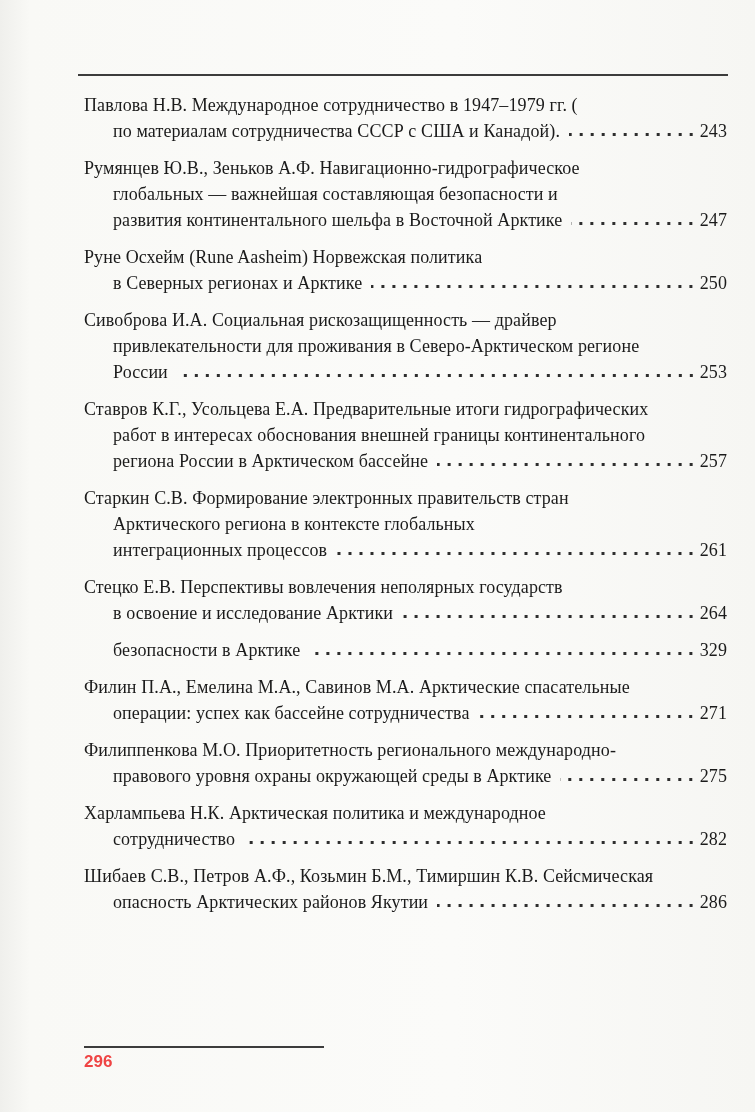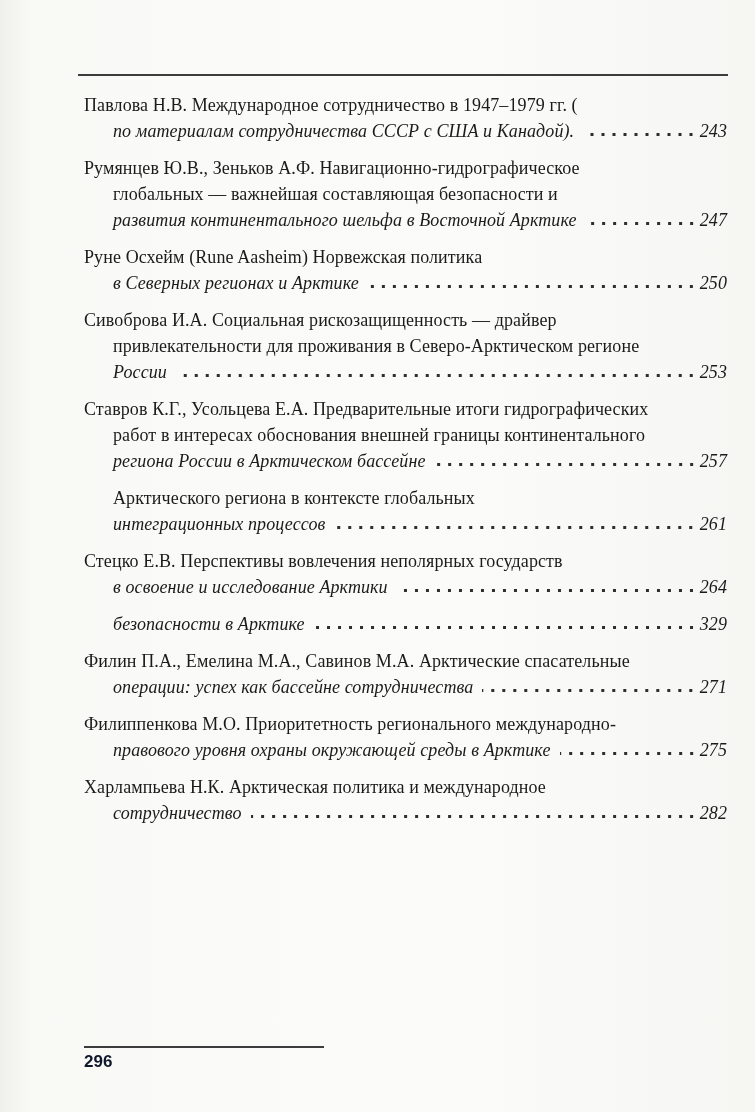--- a/index.html
+++ b/index.html
@@ -41,7 +41,7 @@
   }
   .line { white-space: nowrap; }
   .line.cont { padding-left: 29px; }
-  .line.last { display: flex; align-items: center; font-style: italic; }
+  .line.last { display: flex; align-items: center; }
   .line .txt { flex: 0 0 auto; }
   .leader {
     flex: 1 1 auto;

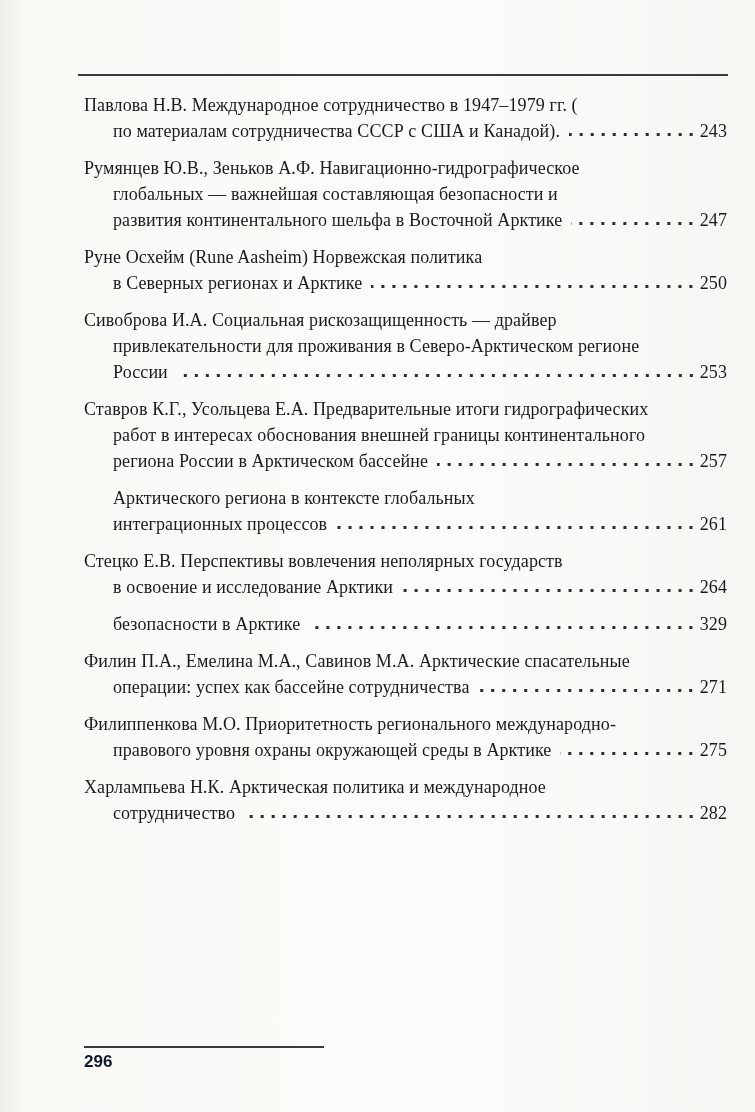--- a/index.html
+++ b/index.html
@@ -122,6 +122,7 @@
         </div>
       </div>
       <div class="entry">
+        <div class="line"><span class="txt">Старкин С.В. Формирование электронных правительств стран</span></div>
         <div class="line cont"><span class="txt">Арктического региона в контексте глобальных</span></div>
         <div class="line cont last">
           <span class="txt">интеграционных процессов</span>

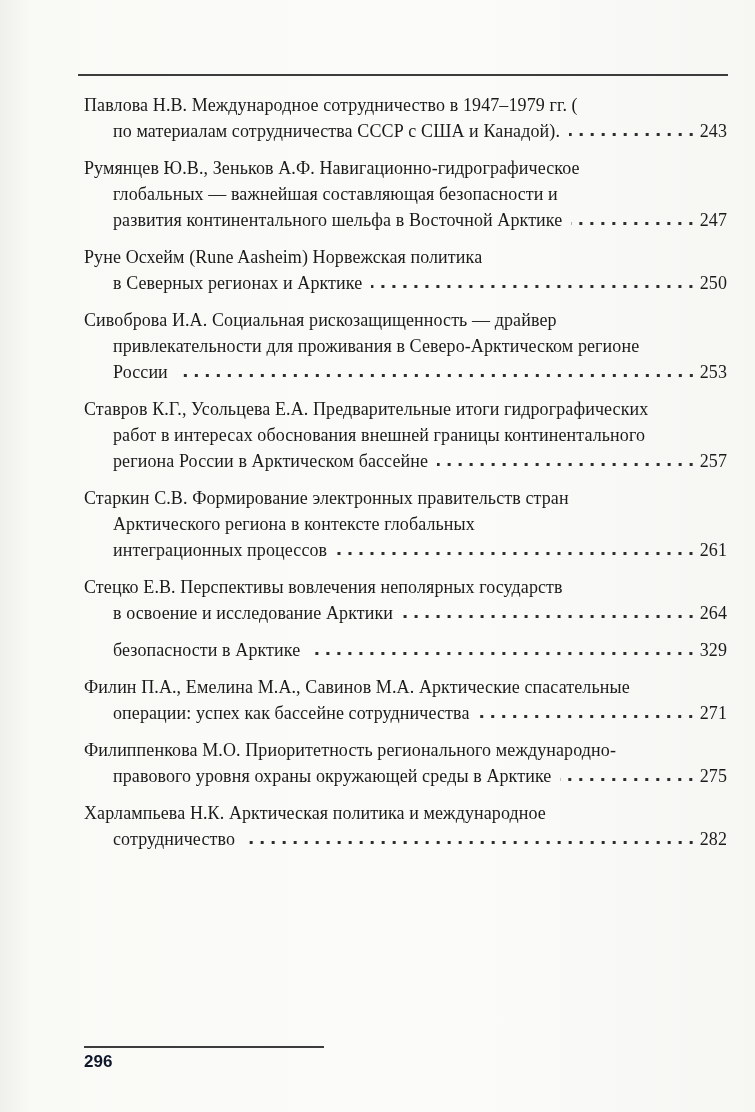--- a/index.html
+++ b/index.html
@@ -169,6 +169,14 @@
           <span class="pg">282</span>
         </div>
       </div>
+      <div class="entry">
+        <div class="line"><span class="txt">Шибаев С.В., Петров А.Ф., Козьмин Б.М., Тимиршин К.В. Сейсмическая</span></div>
+        <div class="line cont last">
+          <span class="txt">опасность Арктических районов Якутии</span>
+          <span class="leader"></span>
+          <span class="pg">286</span>
+        </div>
+      </div>
     </div>
   <div class="footer-rule"></div>
   <div class="folio">296</div>

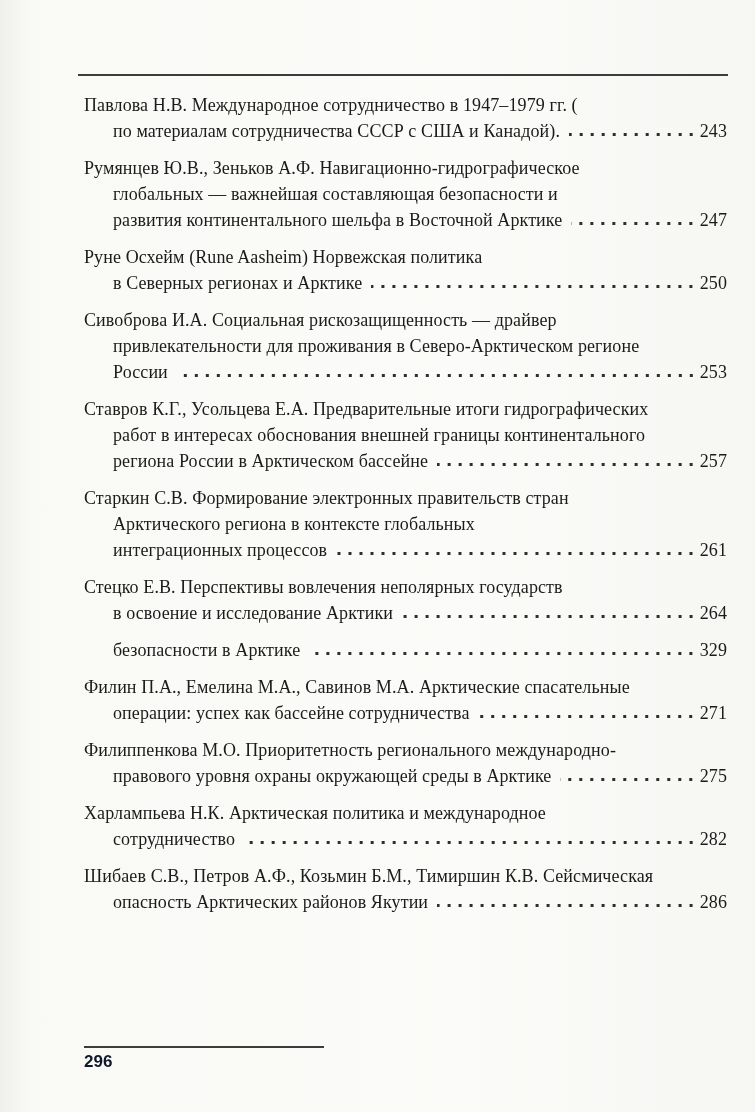--- a/index.html
+++ b/index.html
@@ -69,7 +69,7 @@
     font-family: "Liberation Sans", sans-serif;
     font-weight: bold;
     font-size: 17px;
-    color: #0f172a;
+    color: #ef4444;
   }
 </style>
 </head>

